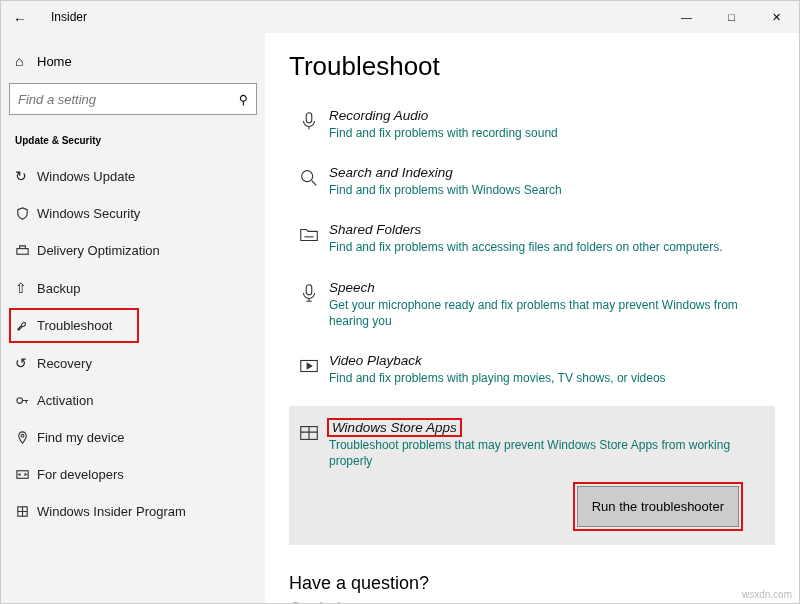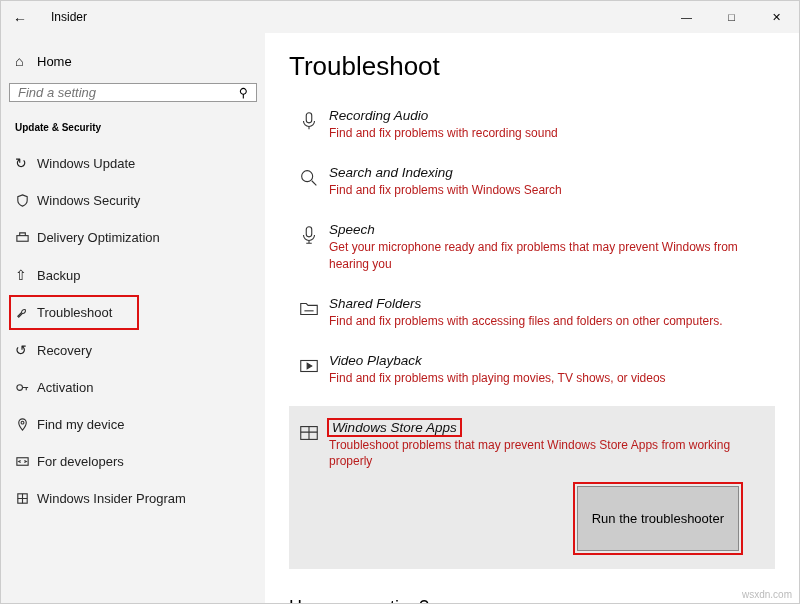--- a/index.html
+++ b/index.html
@@ -14,7 +14,7 @@
 .sidebar { width: 264px; background: #f3f3f3; padding: 14px 8px 0 8px; overflow-y: auto; }
 .home { display: flex; align-items: center; padding: 6px 6px 10px 6px; font-size: 13px; }
 .home .icon { width: 22px; font-size: 14px; }
-.search { display: flex; align-items: center; border: 1px solid #999; background: #fff; height: 19px; margin: 4px 0 14px 0; padding: 0 8px; }
+.search { display: flex; align-items: center; border: 1px solid #999; background: #fff; height: 32px; margin: 4px 0 14px 0; padding: 0 8px; }
 .search input { flex: 1; border: none; outline: none; font-size: 13px; background: transparent; font-style: italic; color: #666; }
 .section-title { font-weight: 600; font-size: 10px; padding: 6px 6px 12px 6px; }
 .nav-item { display: flex; align-items: center; padding: 10px 6px; font-size: 13px; color: #222; margin-bottom: 2px; }

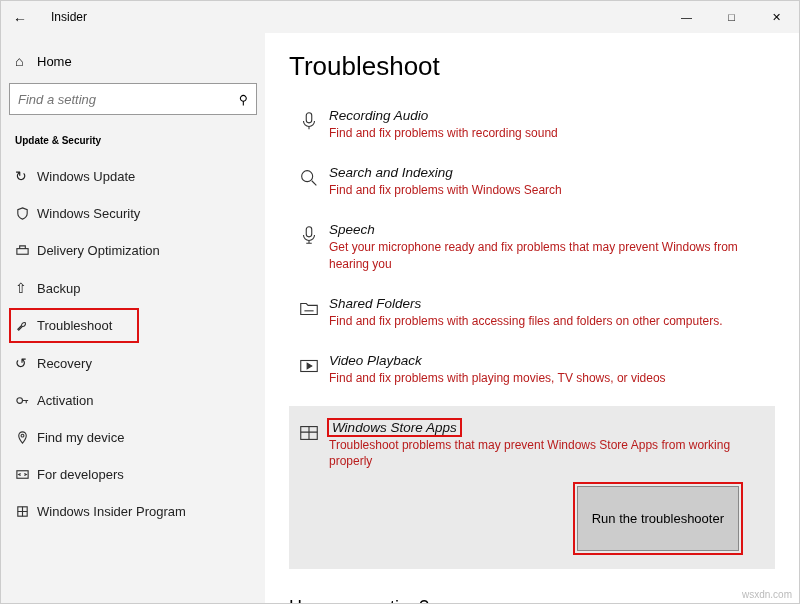--- a/index.html
+++ b/index.html
@@ -26,7 +26,7 @@
 .ts-item .ic { width: 40px; display: flex; justify-content: center; padding-top: 2px; }
 .ts-item .txt { flex: 1; }
 .ts-item .name { font-size: 13.5px; color: #111; margin-bottom: 2px; font-style: italic; }
-.ts-item .desc { font-size: 12px; color: #b91c1c; line-height: 1.35; }
+.ts-item .desc { font-size: 12px; color: #0f766e; line-height: 1.35; }
 .ts-item.expanded { background: #eaeaea; padding: 14px 10px 18px 0; margin-top: 4px; }
 .ts-item.expanded .name { display:inline-block; outline: 2px solid #d11; padding: 0 3px; }
 .runbtn { margin-top: 16px; text-align: right; padding-right: 26px; }

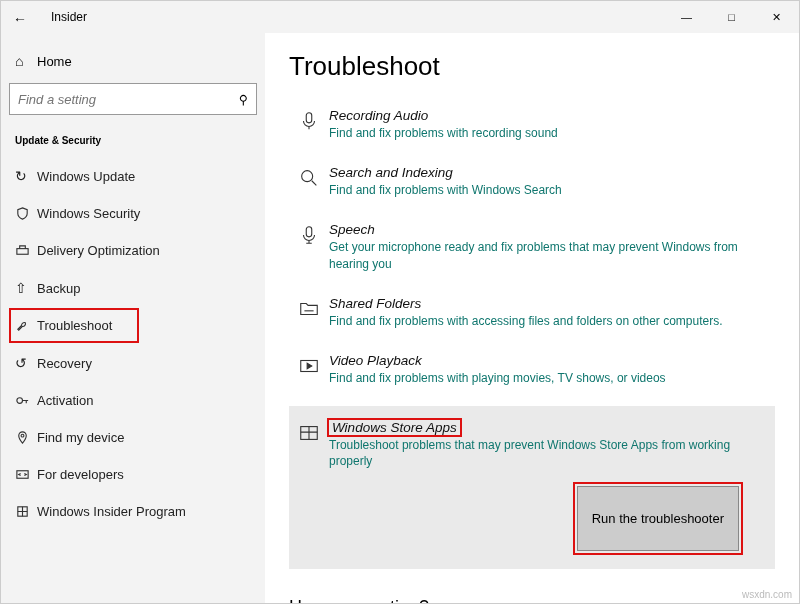--- a/index.html
+++ b/index.html
@@ -170,6 +170,19 @@
       <div class="ts-item">
         <div class="ic">
           <svg width="22" height="22" viewBox="0 0 24 24">
+              <path d="M3 6h6l2 2h10v10H3z"></path>
+              <path d="M7 14h10"></path>
+            </svg>
+        </div>
+        <div class="txt">
+          <div class="name">Shared Folders</div>
+          <div class="desc">Find and fix problems with accessing files and folders on other computers.</div>
+        </div>
+      </div>
+
+      <div class="ts-item">
+        <div class="ic">
+          <svg width="22" height="22" viewBox="0 0 24 24">
               <rect x="9" y="3" width="6" height="11" rx="3"></rect>
               <path d="M6 12a6 6 0 0012 0M12 18v3M9 21h6"></path>
             </svg>
@@ -177,19 +190,6 @@
         <div class="txt">
           <div class="name">Speech</div>
           <div class="desc">Get your microphone ready and fix problems that may prevent Windows from hearing you</div>
-        </div>
-      </div>
-
-      <div class="ts-item">
-        <div class="ic">
-          <svg width="22" height="22" viewBox="0 0 24 24">
-              <path d="M3 6h6l2 2h10v10H3z"></path>
-              <path d="M7 14h10"></path>
-            </svg>
-        </div>
-        <div class="txt">
-          <div class="name">Shared Folders</div>
-          <div class="desc">Find and fix problems with accessing files and folders on other computers.</div>
         </div>
       </div>
 

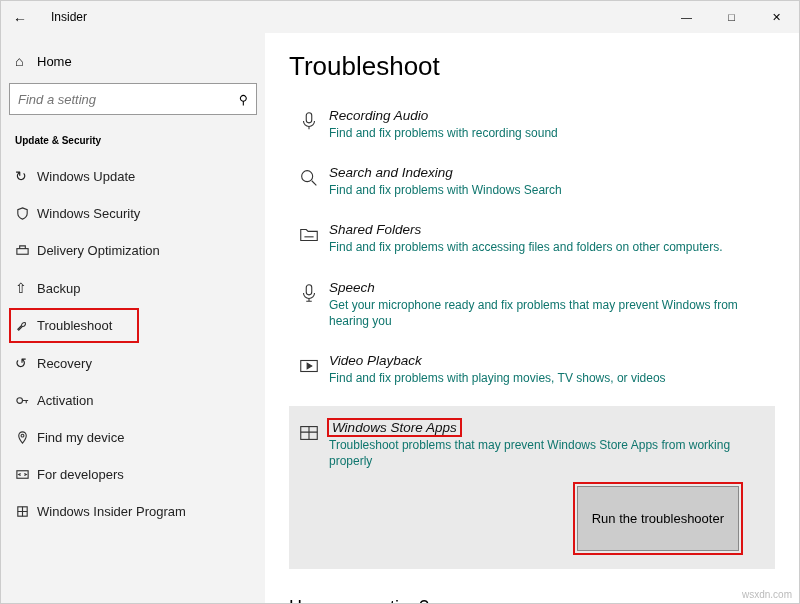--- a/index.html
+++ b/index.html
@@ -30,7 +30,7 @@
 .ts-item.expanded { background: #eaeaea; padding: 14px 10px 18px 0; margin-top: 4px; }
 .ts-item.expanded .name { display:inline-block; outline: 2px solid #d11; padding: 0 3px; }
 .runbtn { margin-top: 16px; text-align: right; padding-right: 26px; }
-.runbtn button { background: #ccc; border: 1px solid #888; padding: 24px 14px; font-size: 13px; outline: 2px solid #d11; outline-offset: 2px; }
+.runbtn button { background: #ccc; border: 1px solid #888; padding: 12px 14px; font-size: 13px; outline: 2px solid #d11; outline-offset: 2px; }
 h2 { font-size: 18px; font-weight: 400; margin-top: 28px; }
 .help { font-size: 16px; color: #aaa; margin-top: 6px; }
 .watermark { position: absolute; bottom: 4px; right: 8px; font-size: 10px; color: #bbb; }

